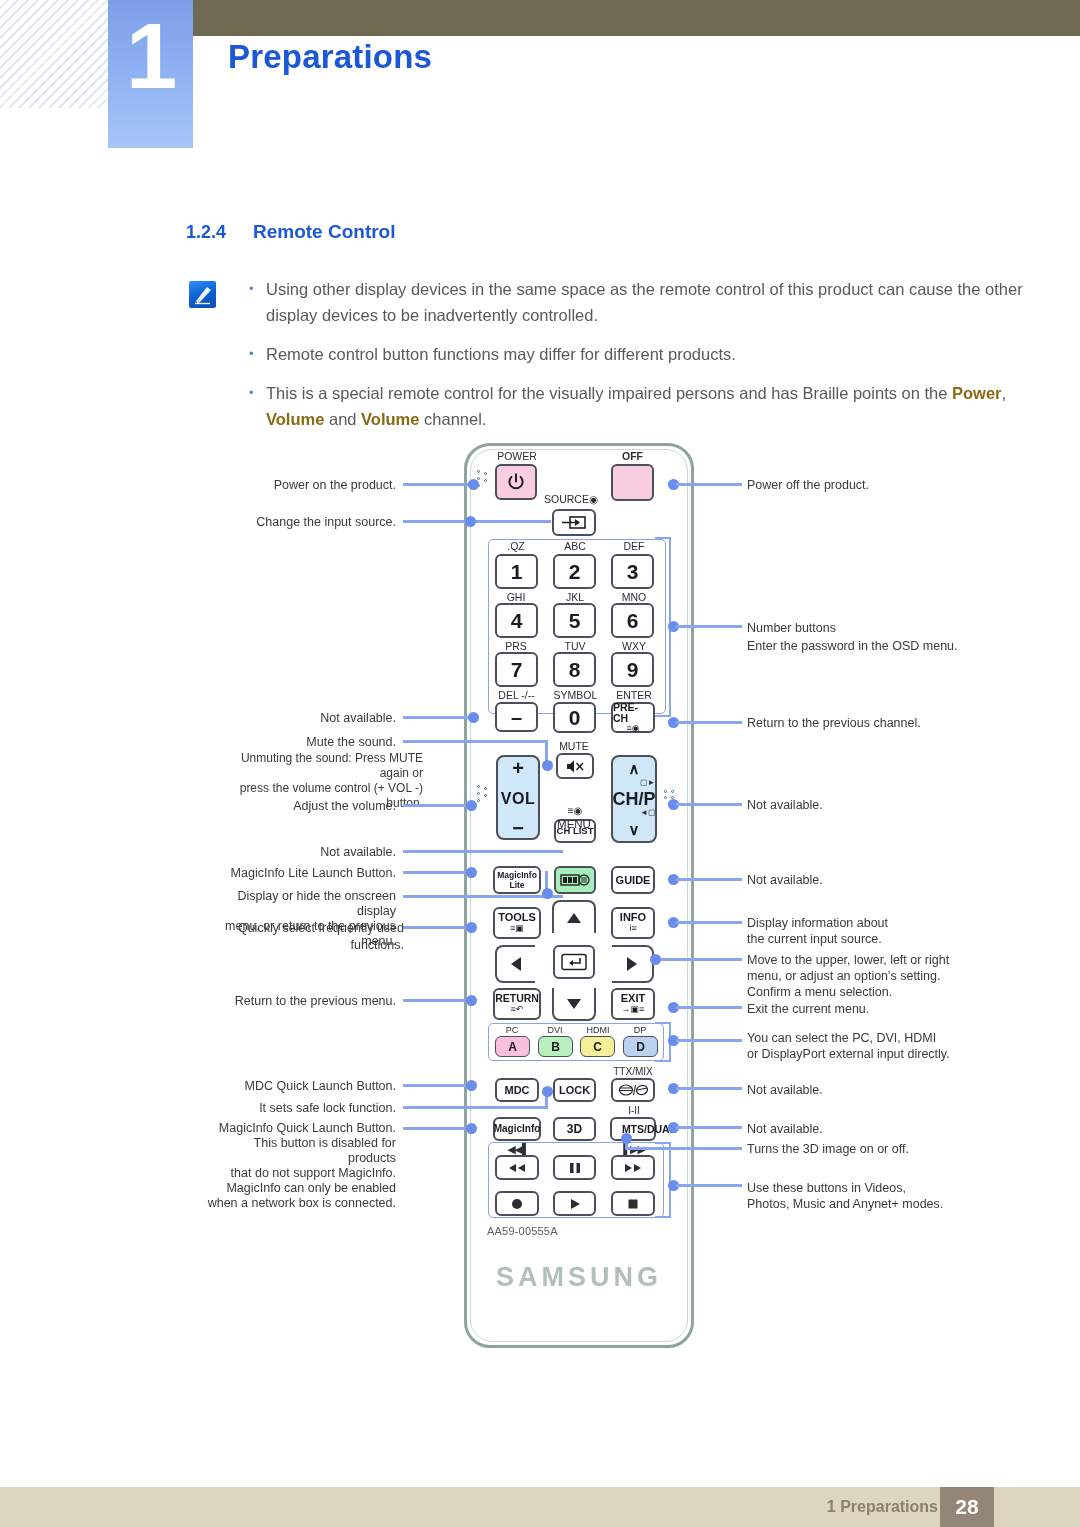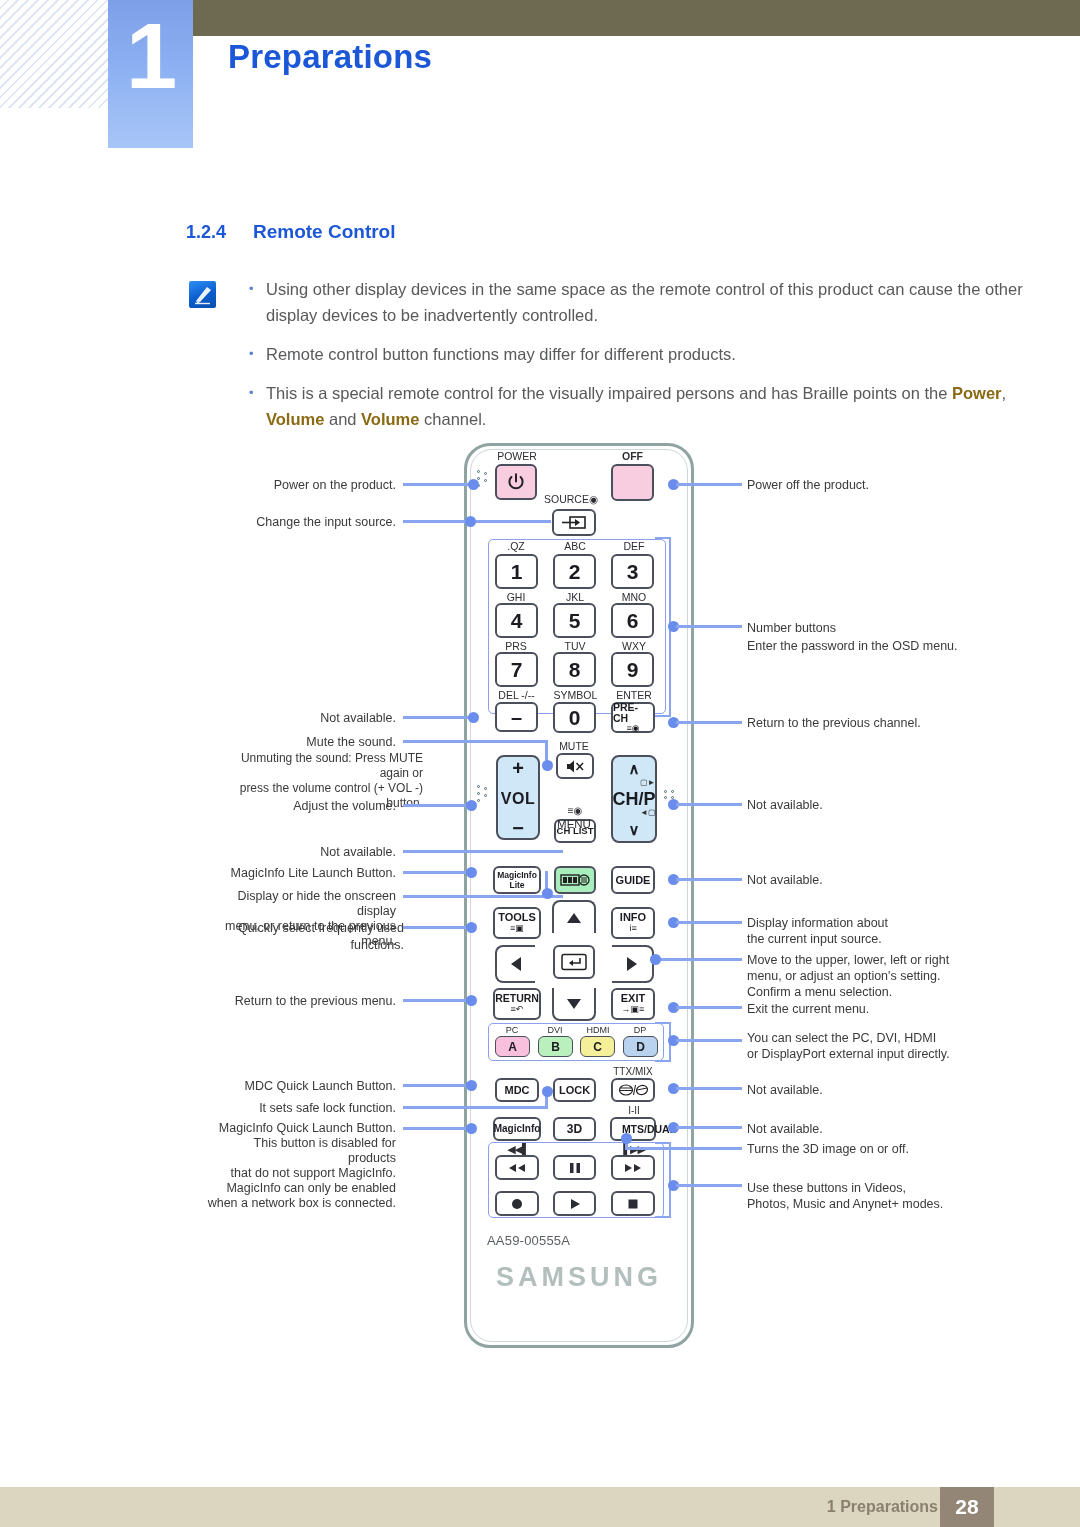--- a/index.html
+++ b/index.html
@@ -124,7 +124,7 @@
   }
   .modelno {
     position: absolute; left: 487px; top: 1225px;
-    font-size: 13px; color: #5b5f63; letter-spacing: .2px; margin-top: 8px;
+    font-size: 11px; color: #5b5f63; letter-spacing: .2px;
   }
 
   

